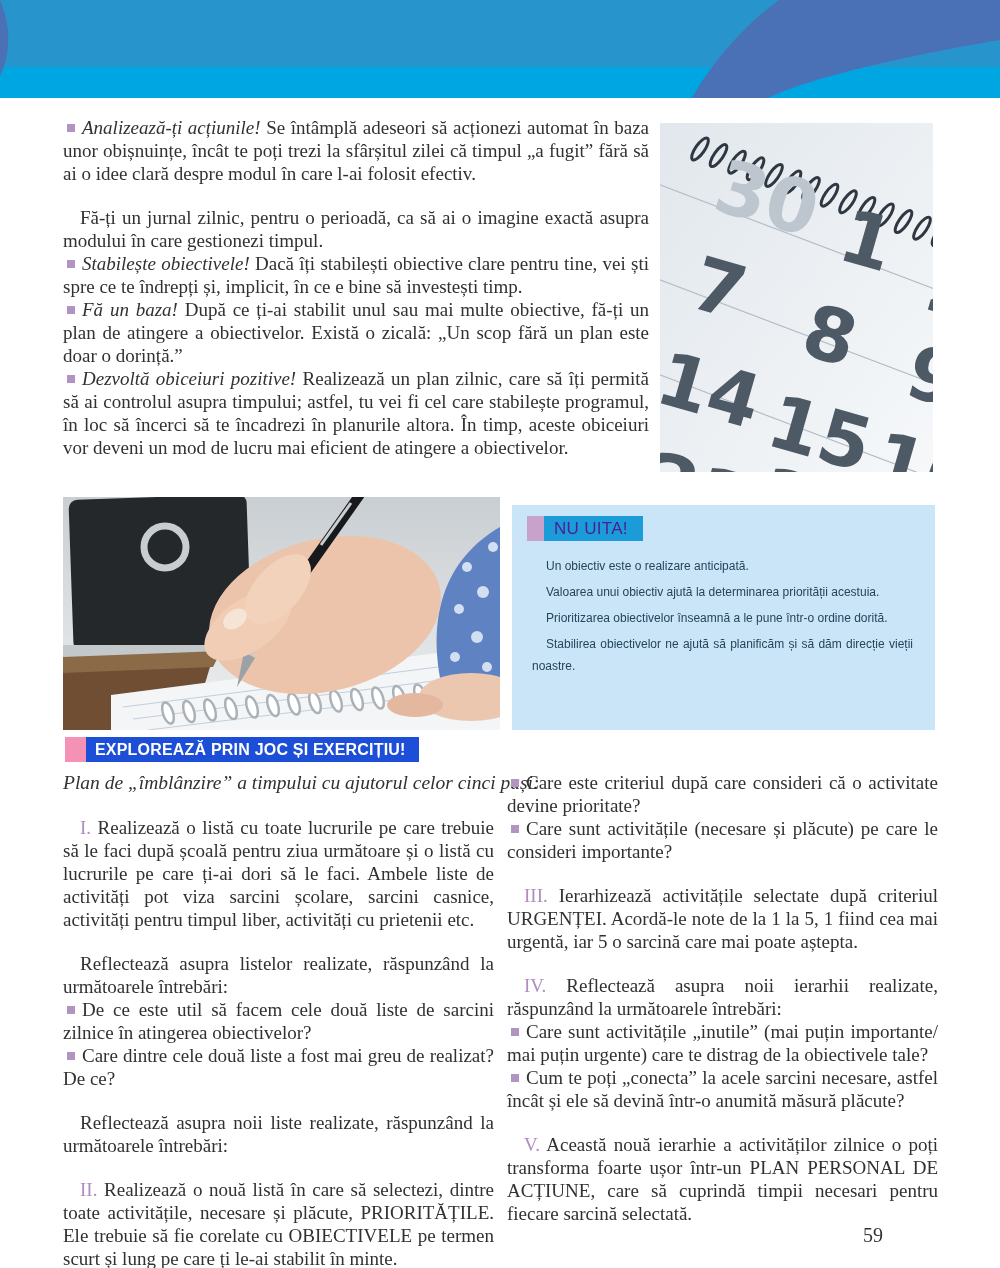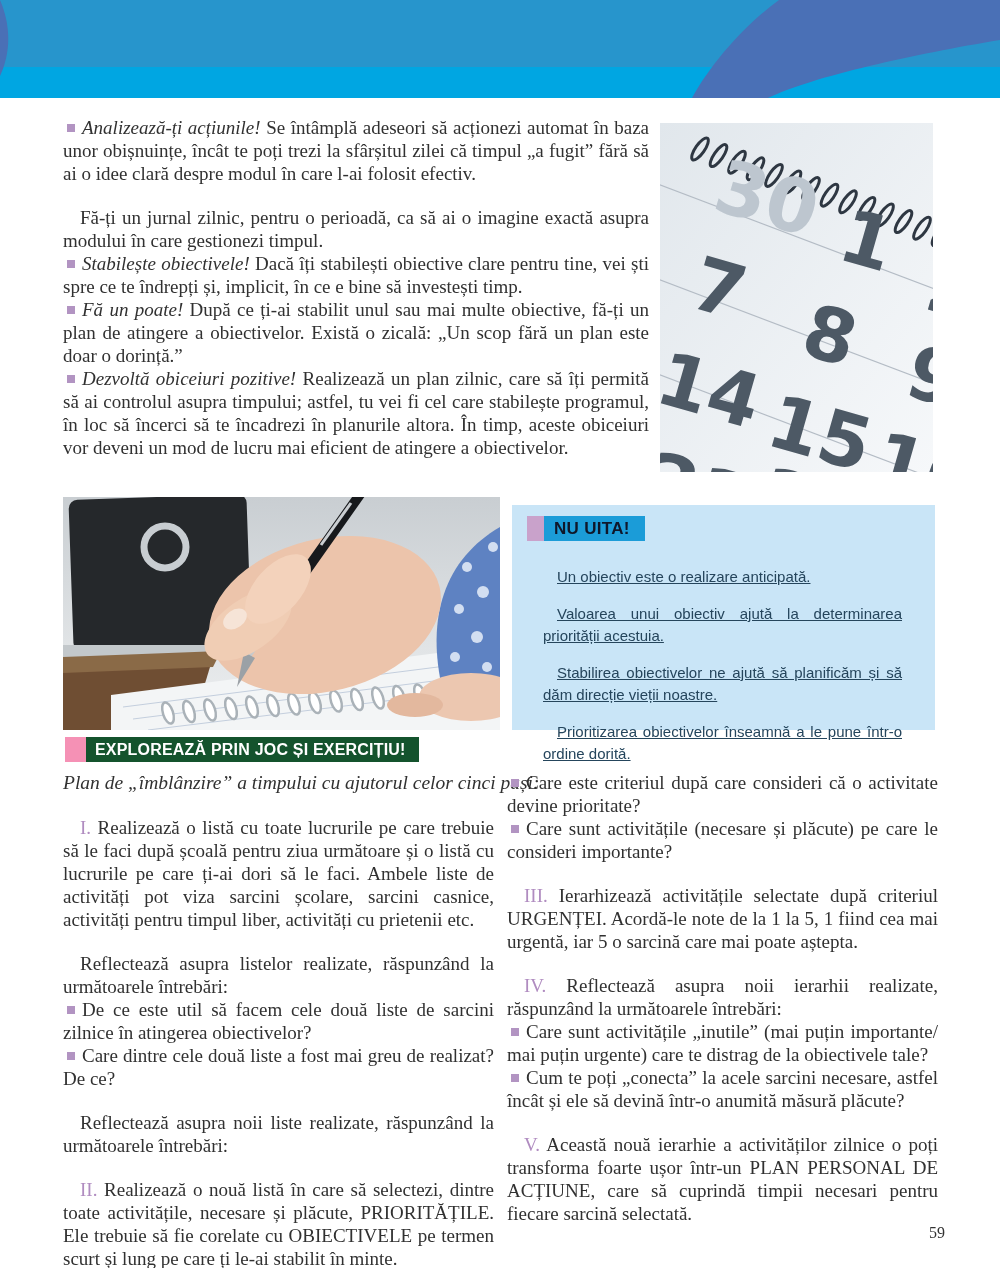--- a/index.html
+++ b/index.html
@@ -65,7 +65,7 @@
     <p class="para bullet-lead"><span class="bullet-sq"></span><span class="lead">Analizează-ți acțiunile! </span>Se întâmplă adeseori să acționezi automat în baza unor obișnuințe, încât te poți trezi la sfârșitul zilei că timpul „a fugit” fără să ai o idee clară despre modul în care l-ai folosit efectiv.</p>
     <p class="para indent">Fă-ți un jurnal zilnic, pentru o perioadă, ca să ai o imagine exactă asupra modului în care gestionezi timpul.</p>
     <p class="para bullet-lead"><span class="bullet-sq"></span><span class="lead">Stabilește obiectivele! </span>Dacă îți stabilești obiective clare pentru tine, vei ști spre ce te îndrepți și, implicit, în ce e bine să investești timp.</p>
-    <p class="para bullet-lead"><span class="bullet-sq"></span><span class="lead">Fă un poate! </span>După ce ți-ai stabilit unul sau mai multe obiective, fă-ți un plan de atingere a obiectivelor. Există o zicală: „Un scop fără un plan este doar o dorință.”</p>
+    <p class="para bullet-lead"><span class="bullet-sq"></span><span class="lead">Fă un baza! </span>După ce ți-ai stabilit unul sau mai multe obiective, fă-ți un plan de atingere a obiectivelor. Există o zicală: „Un scop fără un plan este doar o dorință.”</p>
     <p class="para bullet-lead"><span class="bullet-sq"></span><span class="lead">Dezvoltă obiceiuri pozitive! </span>Realizează un plan zilnic, care să îți permită să ai controlul asupra timpului; astfel, tu vei fi cel care stabilește programul, în loc să încerci să te încadrezi în planurile altora. În timp, aceste obiceiuri vor deveni un mod de lucru mai eficient de atingere a obiectivelor.</p>
   </div>
 

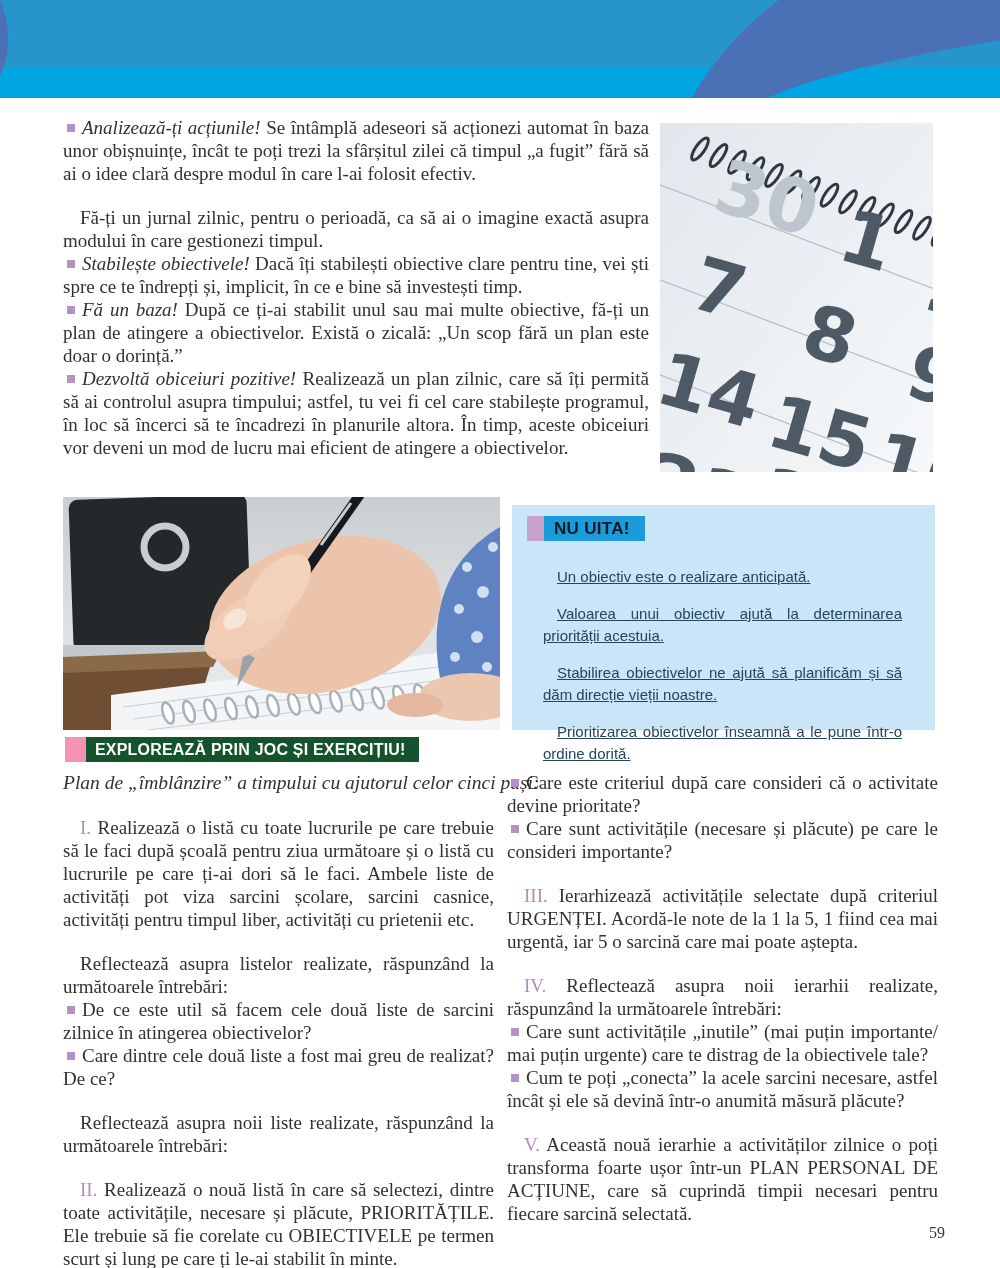--- a/index.html
+++ b/index.html
@@ -27,8 +27,8 @@
   .box-label{position:absolute;top:11px;left:15px;height:25px;display:flex;}
   .box-label .tab{width:17px;background:#c9a2cb;}
   .box-label .bar{
-    background:#1b9cd8;color:#0f172a;font-family:"Liberation Sans",sans-serif;
-    font-weight:bold;font-size:17px;line-height:25px;padding:0 15px 0 10px;letter-spacing:.3px;
+    background:#1b9cd8;color:#4c1d95;font-family:"Liberation Sans",sans-serif;
+    font-weight:normal;font-size:17px;line-height:25px;padding:0 15px 0 10px;letter-spacing:.3px;
   }
   .box-body{position:absolute;top:46px;left:16px;right:18px;}
   .box-para{

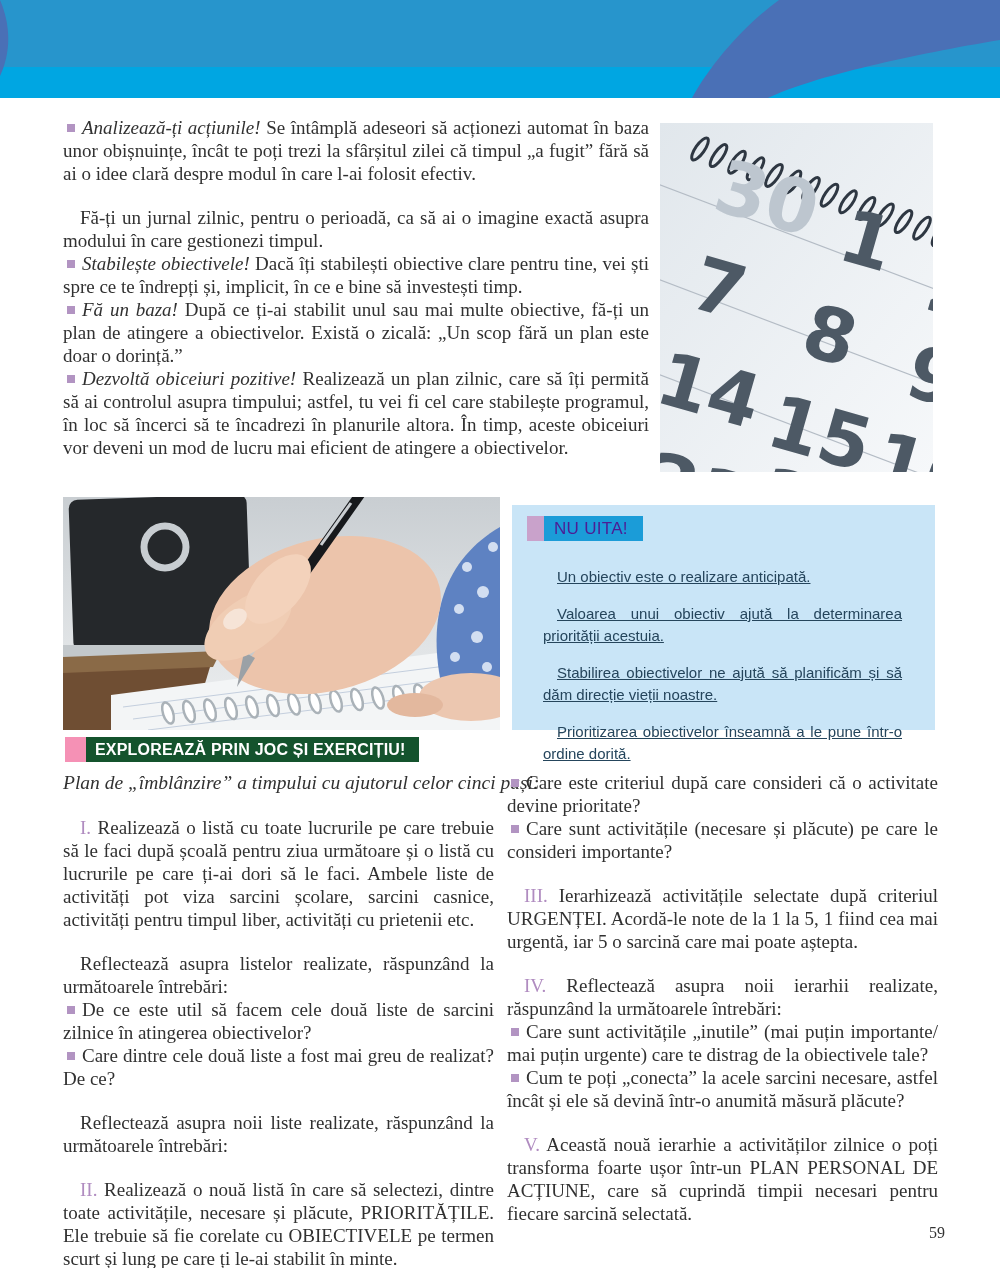--- a/index.html
+++ b/index.html
@@ -32,8 +32,8 @@
   }
   .box-body{position:absolute;top:46px;left:16px;right:18px;}
   .box-para{
-    font-family:"Liberation Sans",sans-serif;font-size:15px;line-height:22px;
-    color:#25455c;text-align:justify;text-indent:14px;margin:15px;text-decoration:underline;
+    font-family:"Liberation Sans",sans-serif;font-size:12px;line-height:22px;
+    color:#25455c;text-align:justify;text-indent:14px;margin:4px;
   }
   
   .ex-heading{position:absolute;left:65px;top:737px;height:25px;display:flex;}

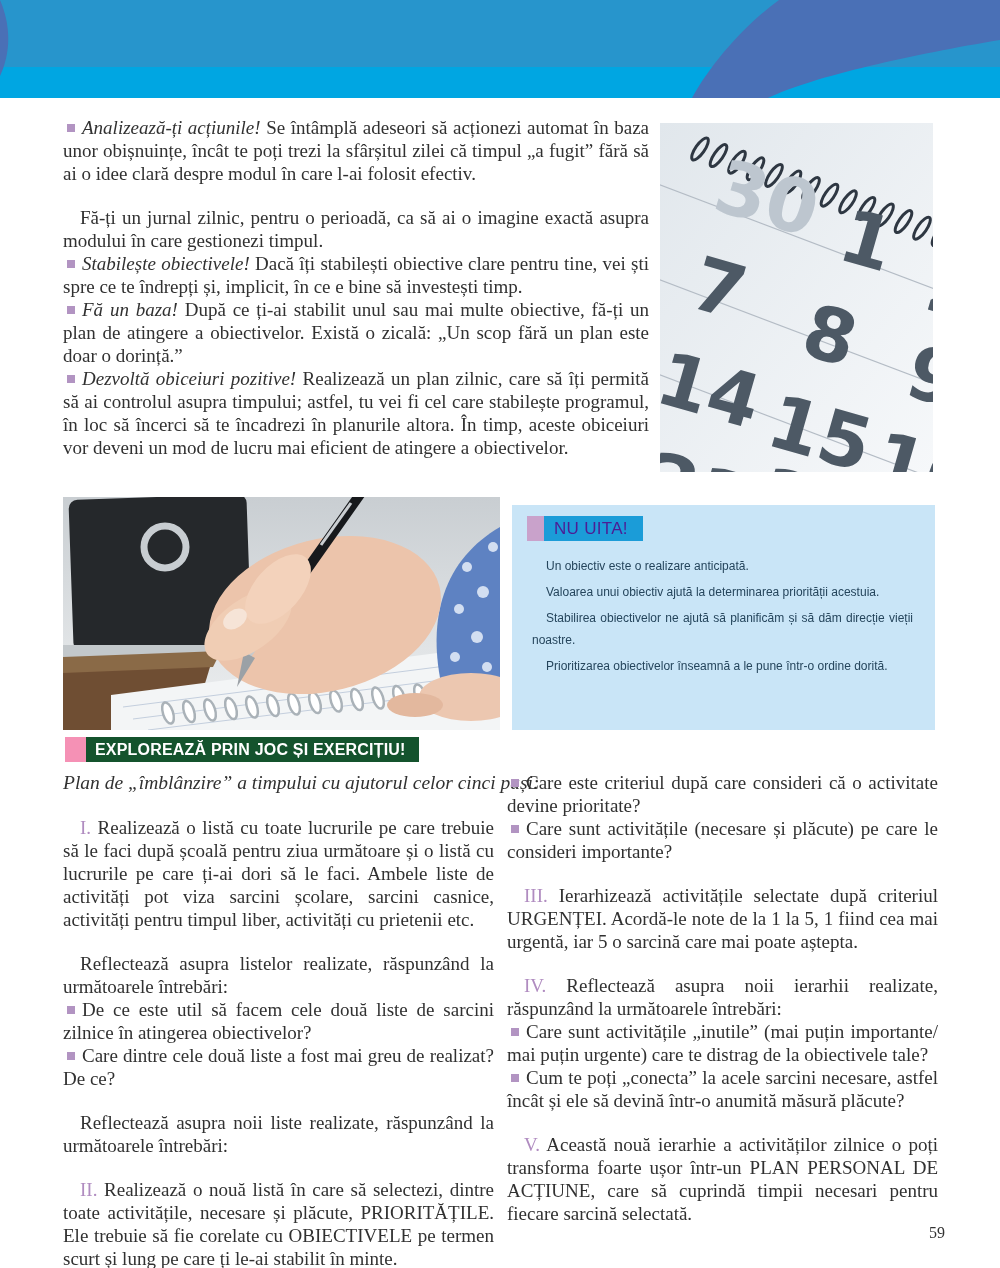--- a/index.html
+++ b/index.html
@@ -198,8 +198,8 @@
   <div class="box-body">
       <p class="box-para">Un obiectiv este o realizare anticipată.</p>
       <p class="box-para">Valoarea unui obiectiv ajută la determinarea priorității acestuia.</p>
+      <p class="box-para">Prioritizarea obiectivelor înseamnă a le pune într-o ordine dorită.</p>
       <p class="box-para">Stabilirea obiectivelor ne ajută să planificăm și să dăm direcție vieții noastre.</p>
-      <p class="box-para">Prioritizarea obiectivelor înseamnă a le pune într-o ordine dorită.</p>
     </div>
 </div>
 

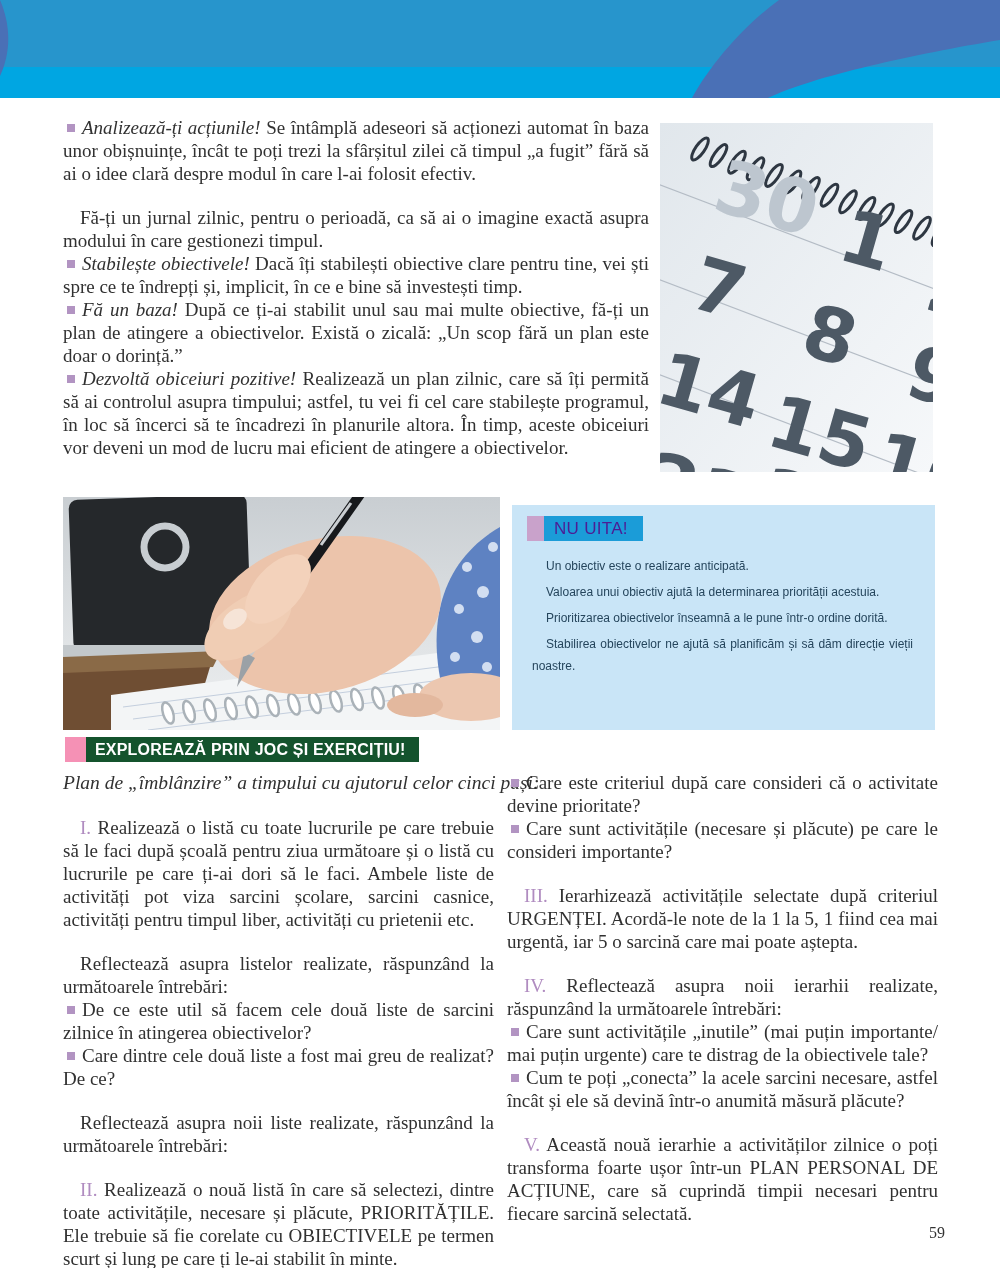--- a/index.html
+++ b/index.html
@@ -39,7 +39,7 @@
   .ex-heading{position:absolute;left:65px;top:737px;height:25px;display:flex;}
   .ex-heading .tab{width:21px;background:#f591b5;}
   .ex-heading .bar{
-    background:#14532d;color:#ffffff;font-family:"Liberation Sans",sans-serif;
+    background:#1d4ed8;color:#ffffff;font-family:"Liberation Sans",sans-serif;
     font-weight:bold;font-size:16px;line-height:25px;padding:0 13px 0 9px;letter-spacing:.2px;
   }
   .columns{position:absolute;left:63px;top:771px;width:875px;display:flex;gap:13px;}

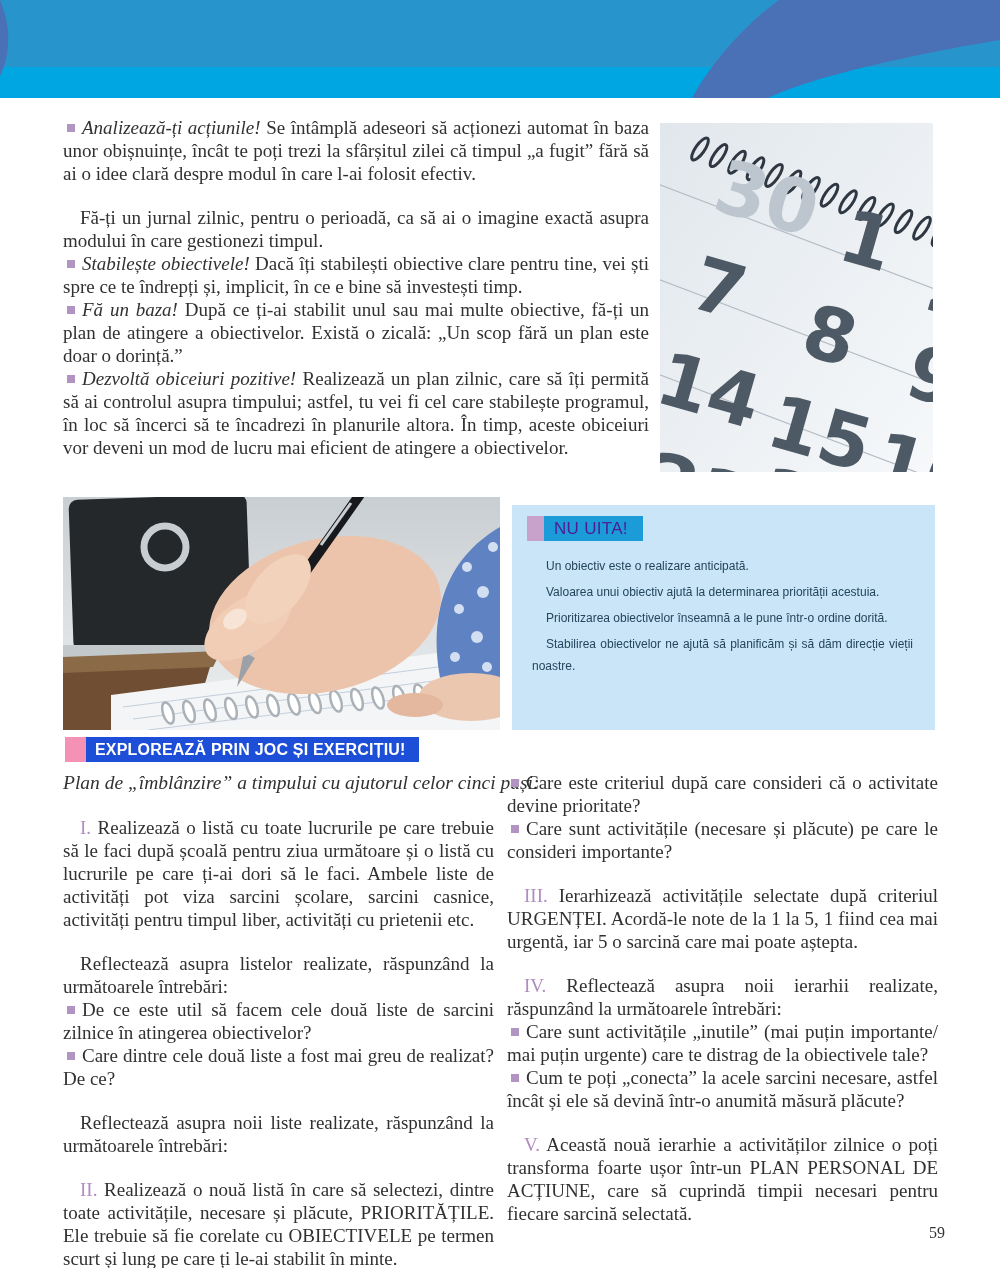--- a/index.html
+++ b/index.html
@@ -46,8 +46,8 @@
   .col{width:431px;}
   .subtitle{font-style:italic;font-size:19.5px;line-height:24px;color:#313131;margin:0 0 7px 0;white-space:nowrap;}
   
-  .page-number{position:absolute;left:905px;top:1224px;width:40px;text-align:right;
-    font-size:16px;color:#333;}
+  .page-number{position:absolute;left:863px;top:1224px;width:40px;text-align:left;
+    font-size:20px;color:#333;}
 </style>
 </head>
 <body>

